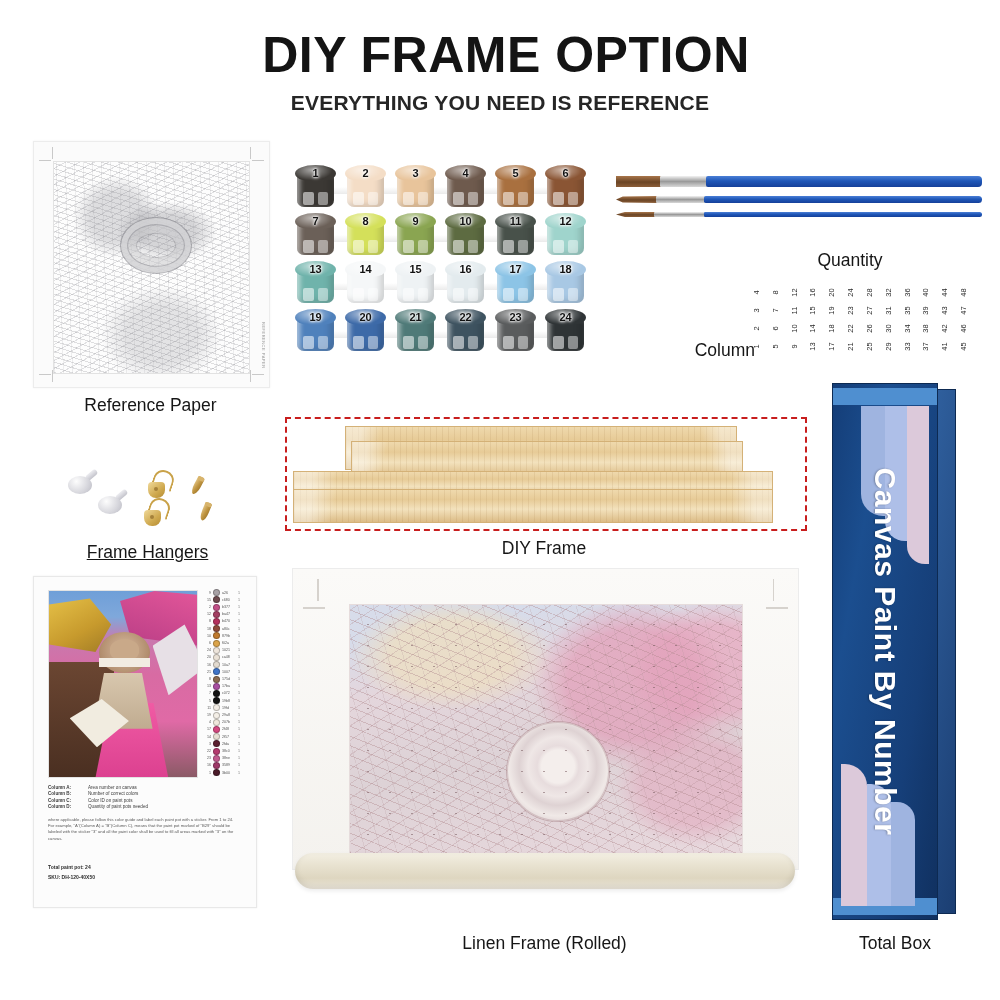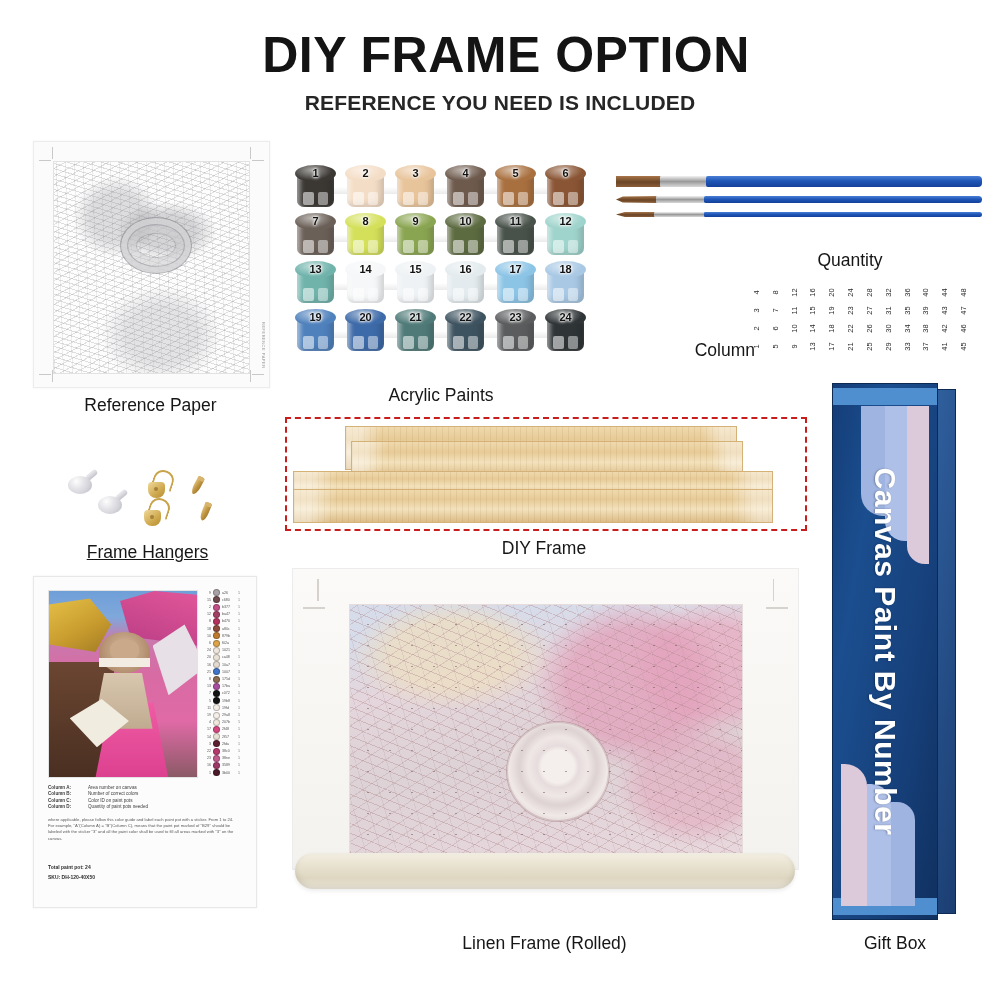--- a/index.html
+++ b/index.html
@@ -204,7 +204,7 @@
 <div class="stage">
 
   <div class="abs" id="title">DIY FRAME OPTION</div>
-  <div class="abs" id="subtitle">REFERENCE YOU NEED IS INCLUDED</div>
+  <div class="abs" id="subtitle">EVERYTHING YOU NEED IS REFERENCE</div>
 
   <div class="abs" id="ref-paper">
     <div class="crop-mark" style="left:18px;top:5px;width:1px;height:12px;"></div>

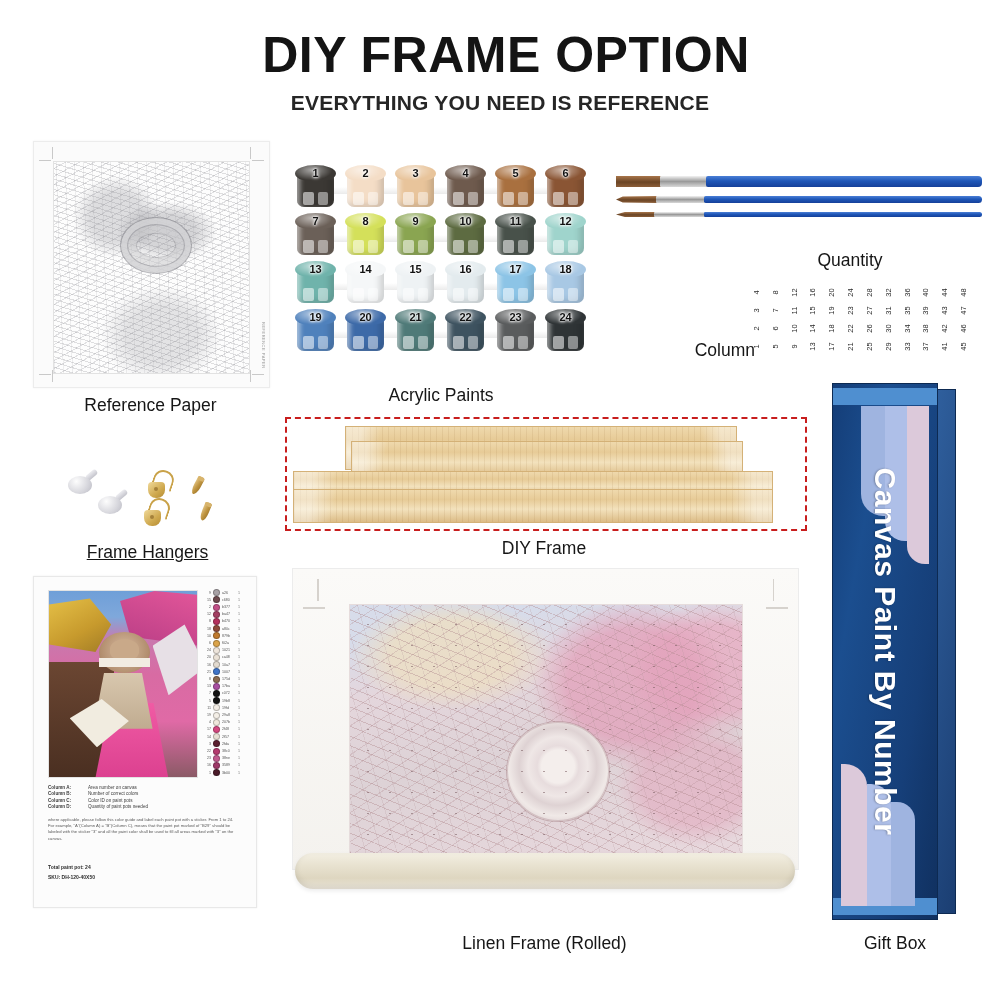--- a/index.html
+++ b/index.html
@@ -354,7 +354,6 @@
         </div>
       </div>
     </div>
-  <div class="abs caption" style="left:295px;top:385px;width:292px;">Acrylic Paints</div>
 
   <div class="abs" id="brushes">
     <div class="brush" style="left:0;top:4px;width:366px;height:11px;">

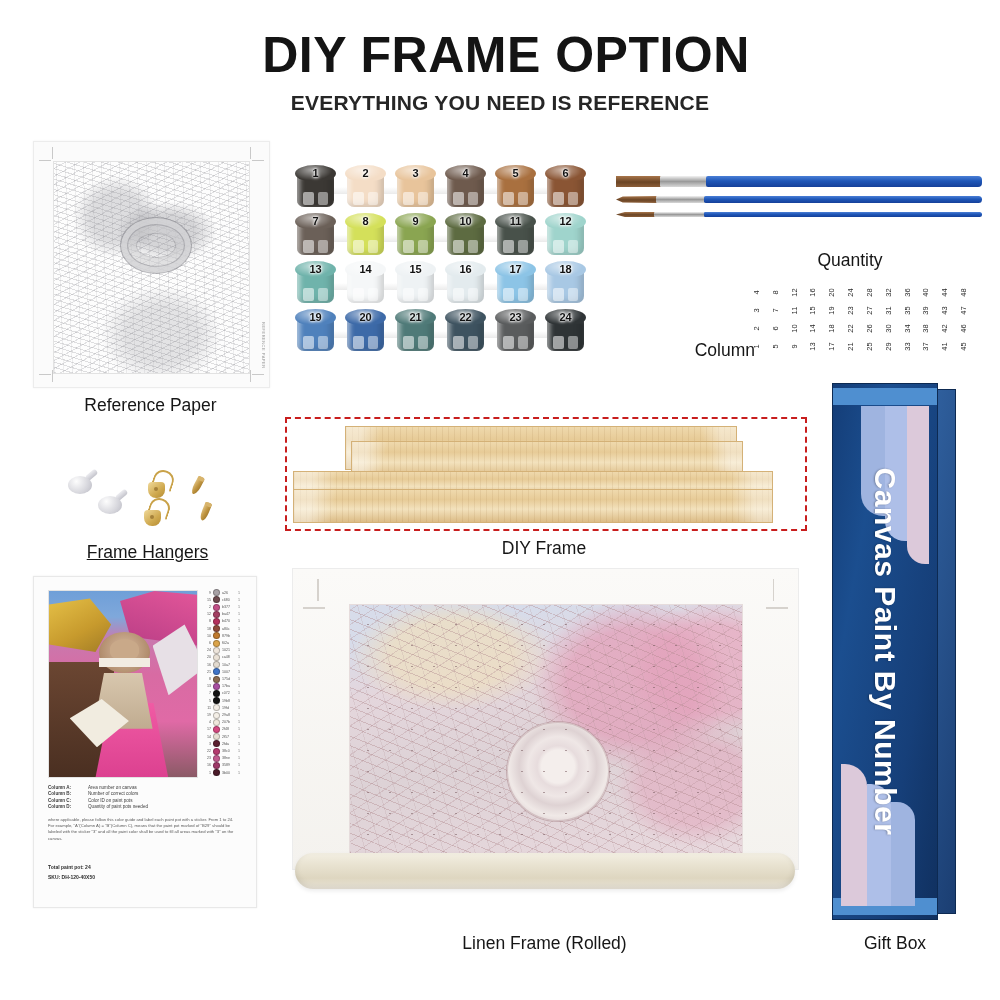--- a/index.html
+++ b/index.html
@@ -695,7 +695,7 @@
       <div id="gb-text">Canvas Paint By Number</div>
     </div>
   </div>
-  <div class="abs caption" id="giftbox-caption">Gift Box</div>
+  <div class="abs caption" id="giftbox-caption">Total Box</div>
 
 </div>
 

